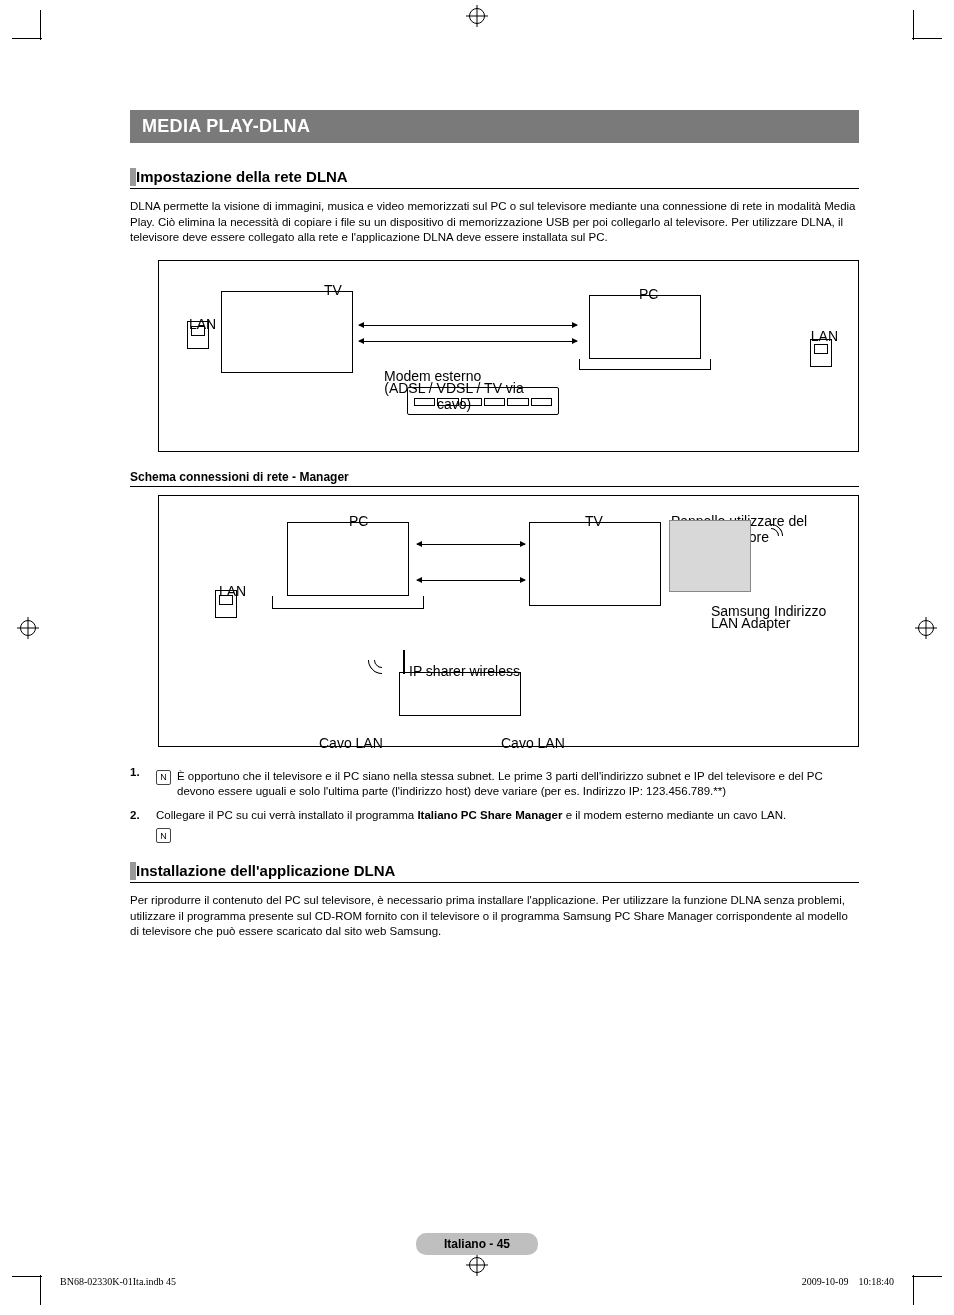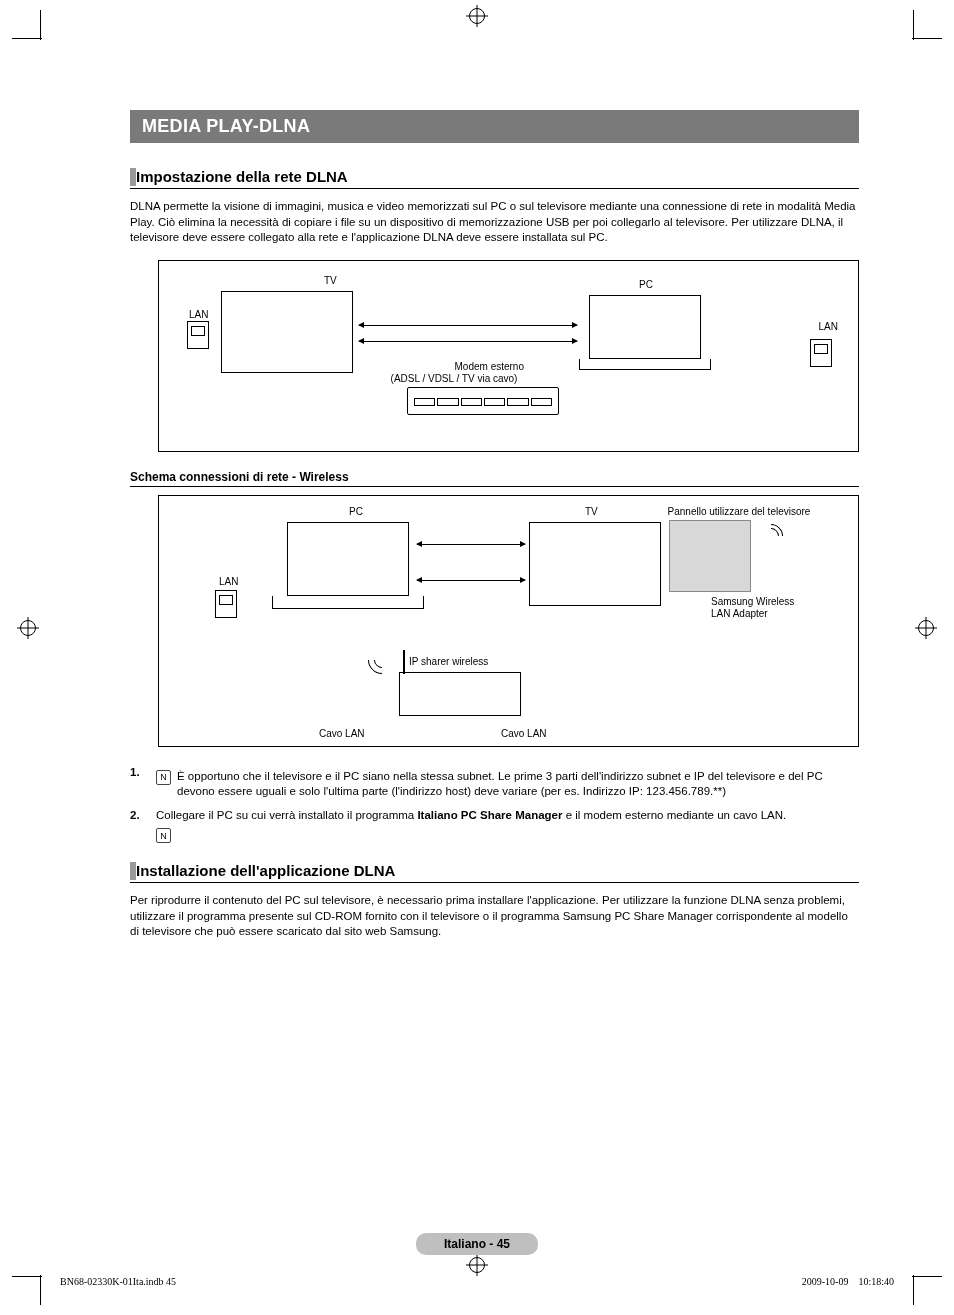--- a/index.html
+++ b/index.html
@@ -69,7 +69,7 @@
   .diagram2 {
     height: 250px;
   }
-  .dlabel { position: absolute; font-size: 10px; }
+  .dlabel { position: absolute; font-size: 14px; margin-top: 7px; }
   .ol {
     list-style: none;
     padding: 0;

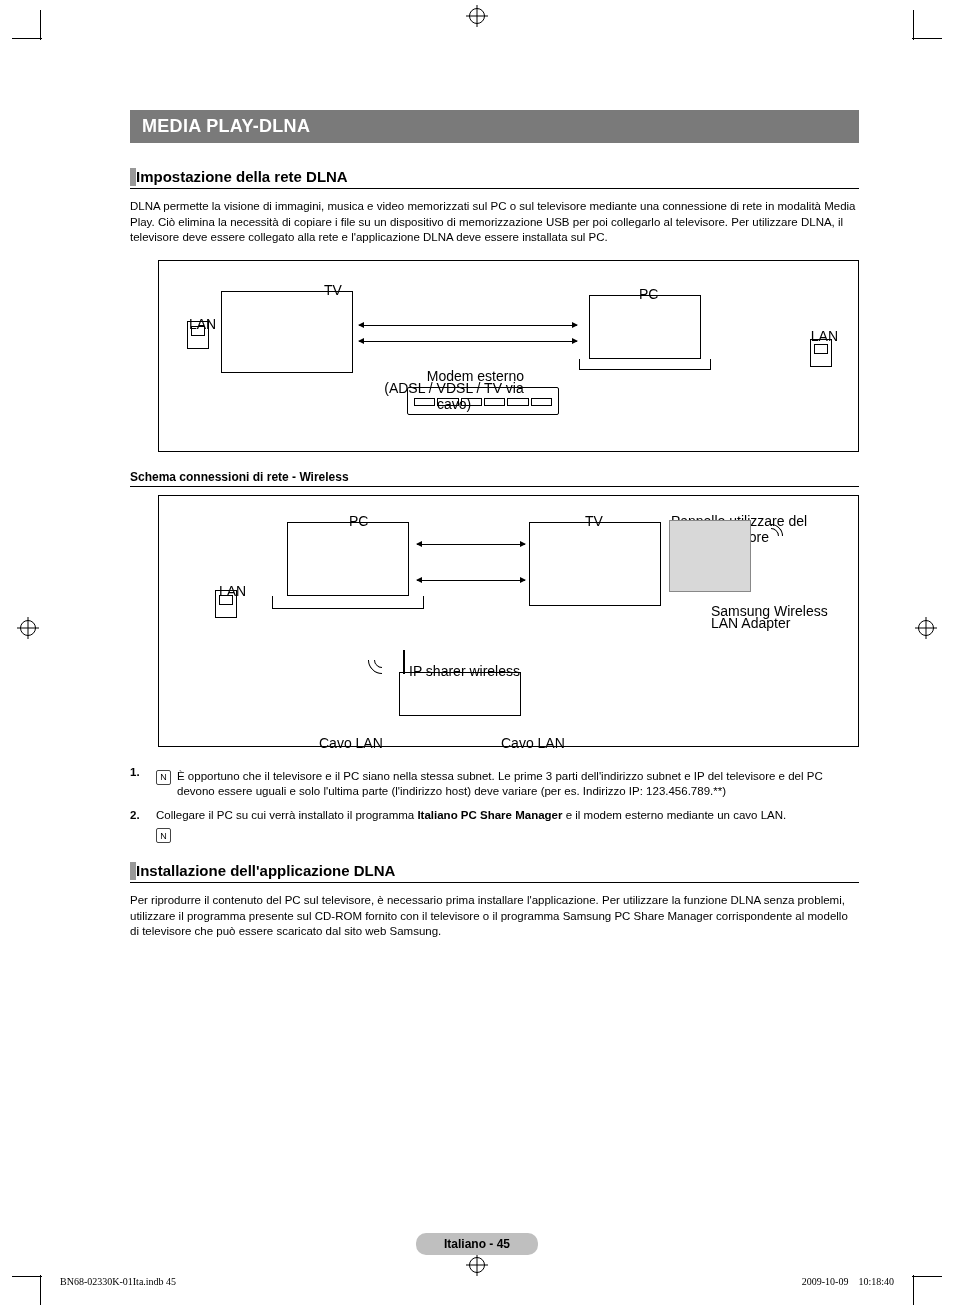--- a/index.html
+++ b/index.html
@@ -164,7 +164,7 @@
     <span class="dlabel" style="left:480px;top:18px">PC</span>
     <span class="dlabel" style="left:30px;top:48px">LAN</span>
     <span class="dlabel" style="right:20px;top:60px;text-align:right">LAN</span>
-    <span class="dlabel" style="left:225px;top:100px;width:140px;text-align:right">Modem esterno</span>
+    <span class="dlabel" style="left:225px;top:100px;width:140px;text-align:left">Modem esterno</span>
     <span class="dlabel" style="left:225px;top:112px;width:140px;text-align:center">(ADSL / VDSL / TV via cavo)</span>
 
     <div class="tv-box" style="left:62px;top:30px;width:130px;height:80px"></div>

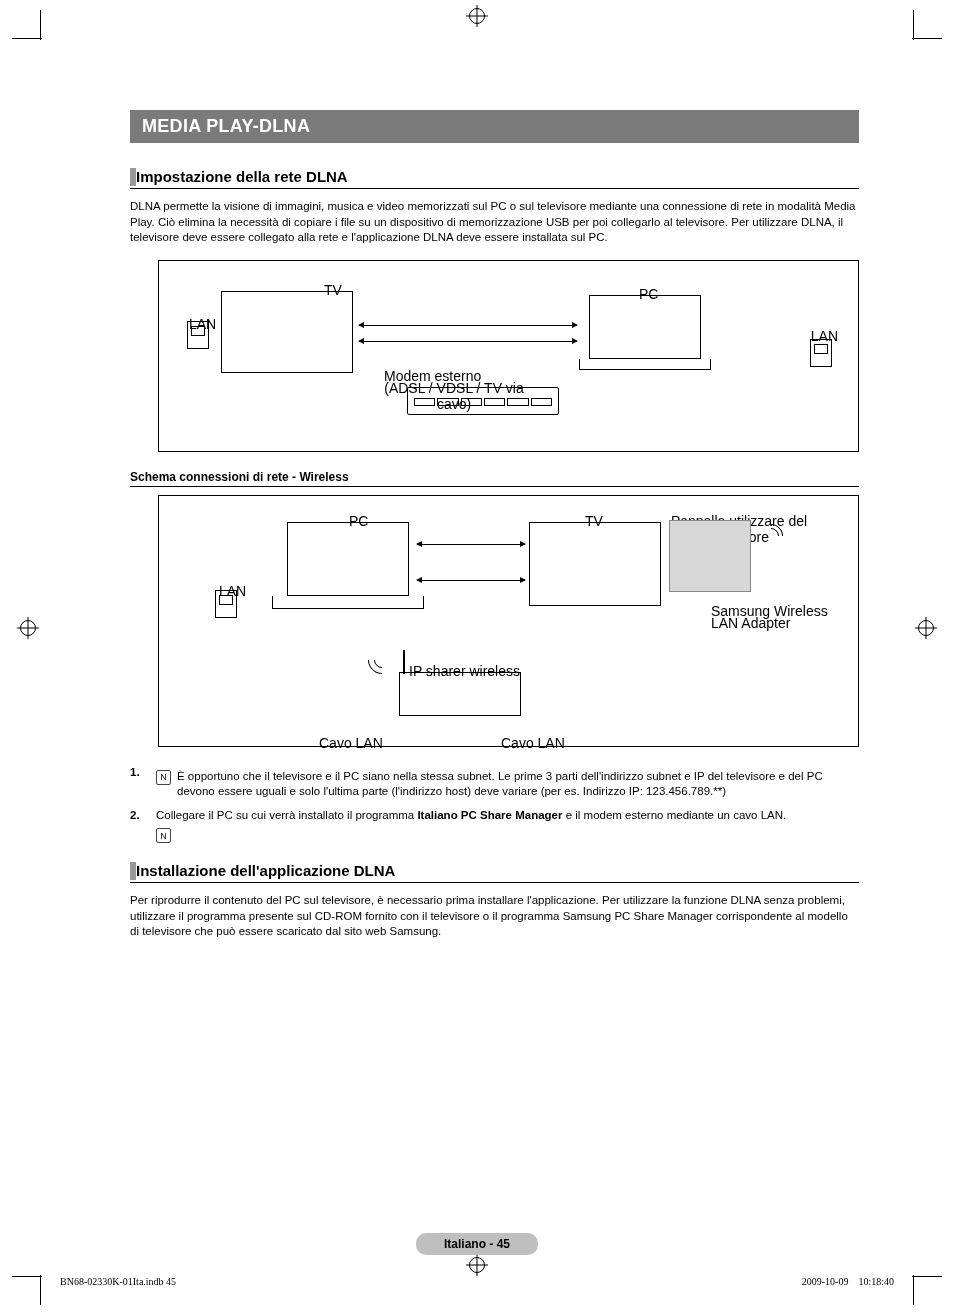--- a/index.html
+++ b/index.html
@@ -192,7 +192,7 @@
     <div class="arrow-shaft bi" style="left:200px;top:80px;width:218px"></div>
   </div>
 
-  <div class="sub-heading">Schema connessioni di rete - Wireless</div>
+  <div class="sub-heading">Schema connessioni di rete - Manager</div>
   <div class="diagram diagram2">
     <span class="dlabel" style="left:190px;top:10px">PC</span>
     <span class="dlabel" style="left:426px;top:10px">TV</span>

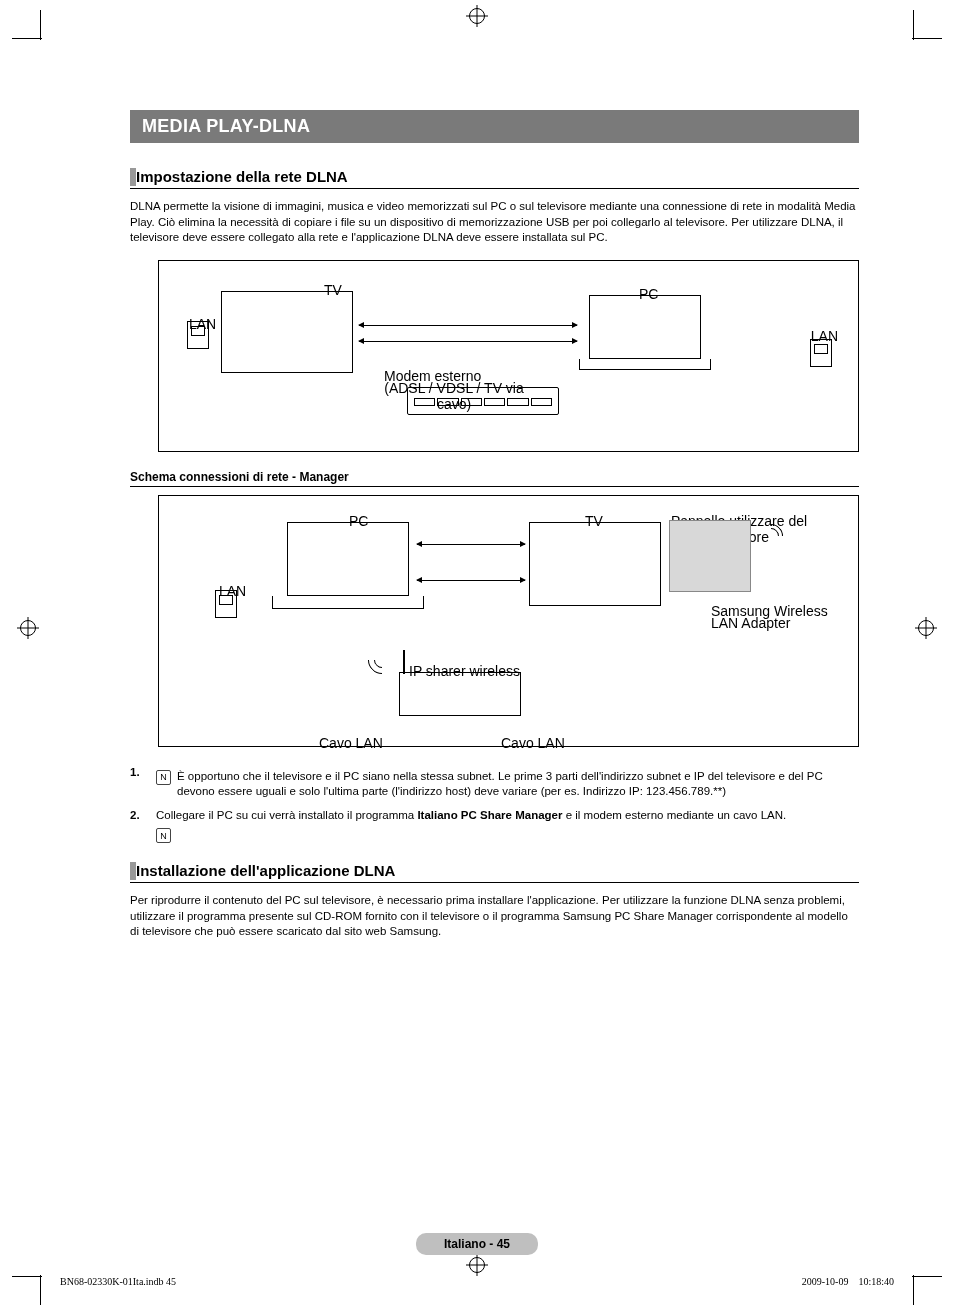--- a/index.html
+++ b/index.html
@@ -198,7 +198,7 @@
     <span class="dlabel" style="left:426px;top:10px">TV</span>
     <span class="dlabel" style="left:490px;top:10px;width:180px;text-align:center">Pannello utilizzare del televisore</span>
     <span class="dlabel" style="left:60px;top:80px">LAN</span>
-    <span class="dlabel" style="left:552px;top:100px">Samsung Wireless</span>
+    <span class="dlabel" style="left:552px;top:100px">Samsung Indirizzo</span>
     <span class="dlabel" style="left:552px;top:112px">LAN Adapter</span>
     <span class="dlabel" style="left:250px;top:160px">IP sharer wireless</span>
     <span class="dlabel" style="left:160px;top:232px">Cavo LAN</span>

